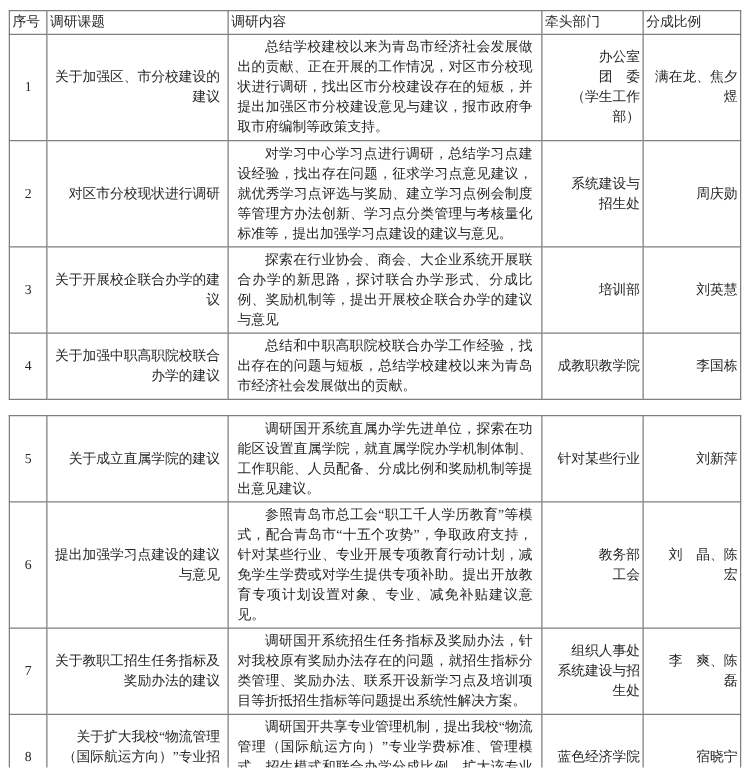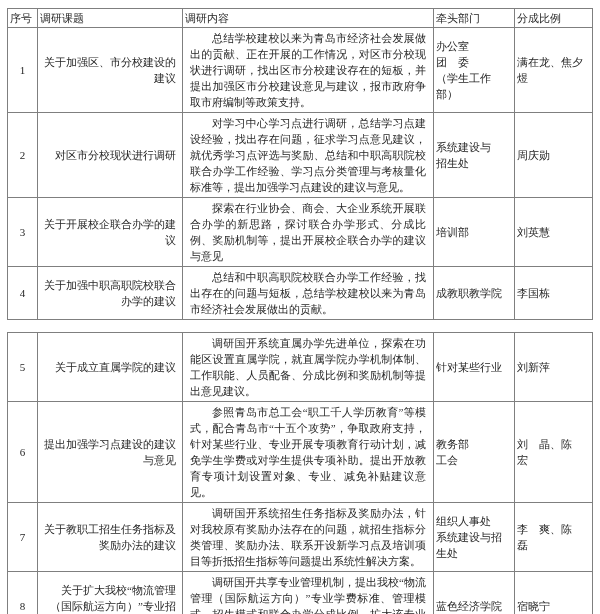--- a/index.html
+++ b/index.html
@@ -59,7 +59,7 @@
     padding: 2px 7px;
   }
   td.c-dept, td.c-person {
-    text-align: left;
+    text-align: right;
     white-space: pre-line;
     padding: 2px 2px;
     margin-left: 28px;

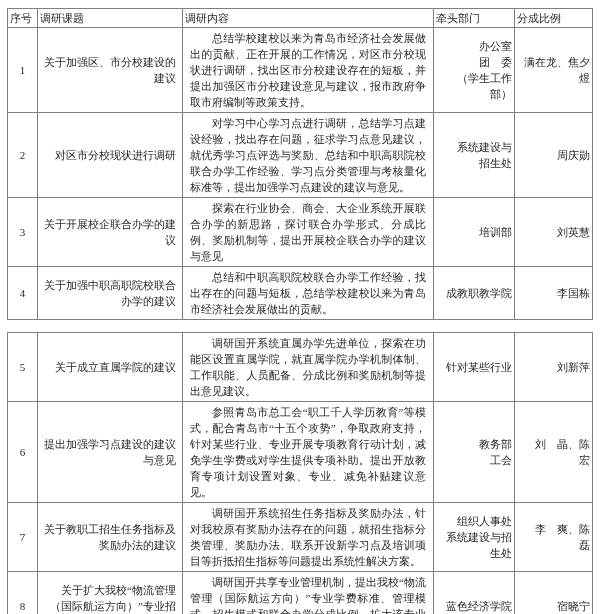--- a/index.html
+++ b/index.html
@@ -100,7 +100,7 @@
         <tr>
           <td class="c-num">2</td>
           <td class="c-topic">对区市分校现状进行调研</td>
-          <td class="c-content">对学习中心学习点进行调研，总结学习点建设经验，找出存在问题，征求学习点意见建议，就优秀学习点评选与奖励、总结和中职高职院校联合办学工作经验、学习点分类管理与考核量化标准等，提出加强学习点建设的建议与意见。</td>
+          <td class="c-content">对学习中心学习点进行调研，总结学习点建设经验，找出存在问题，征求学习点意见建议，就优秀学习点评选与奖励、建立学习点例会制度等管理方办法创新、学习点分类管理与考核量化标准等，提出加强学习点建设的建议与意见。</td>
           <td class="c-dept">系统建设与
 招生处</td>
           <td class="c-person">周庆勋</td>

